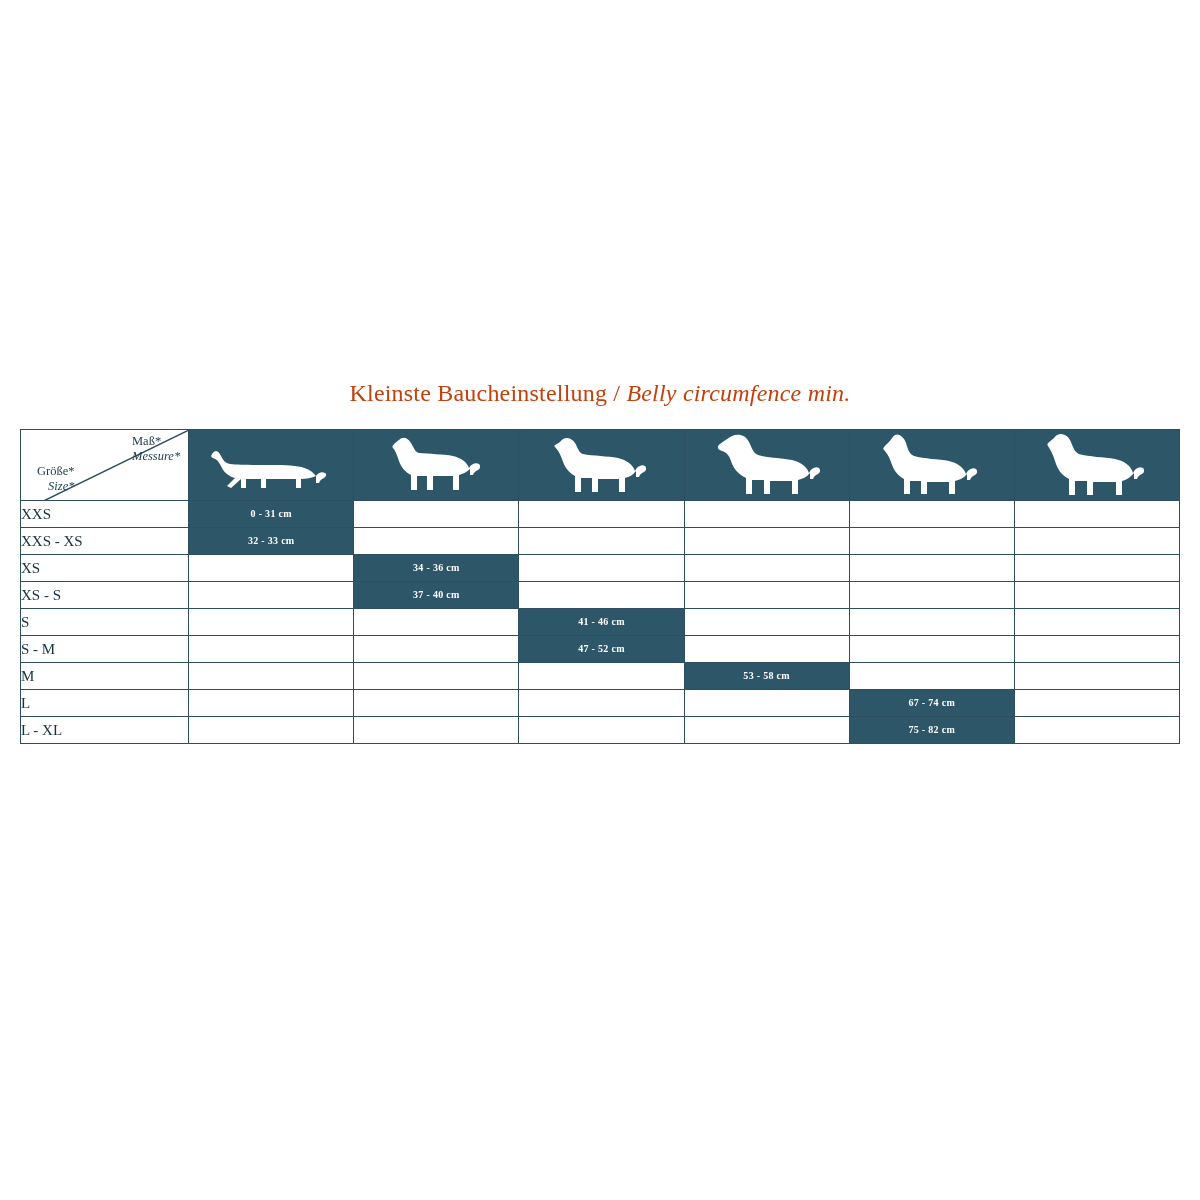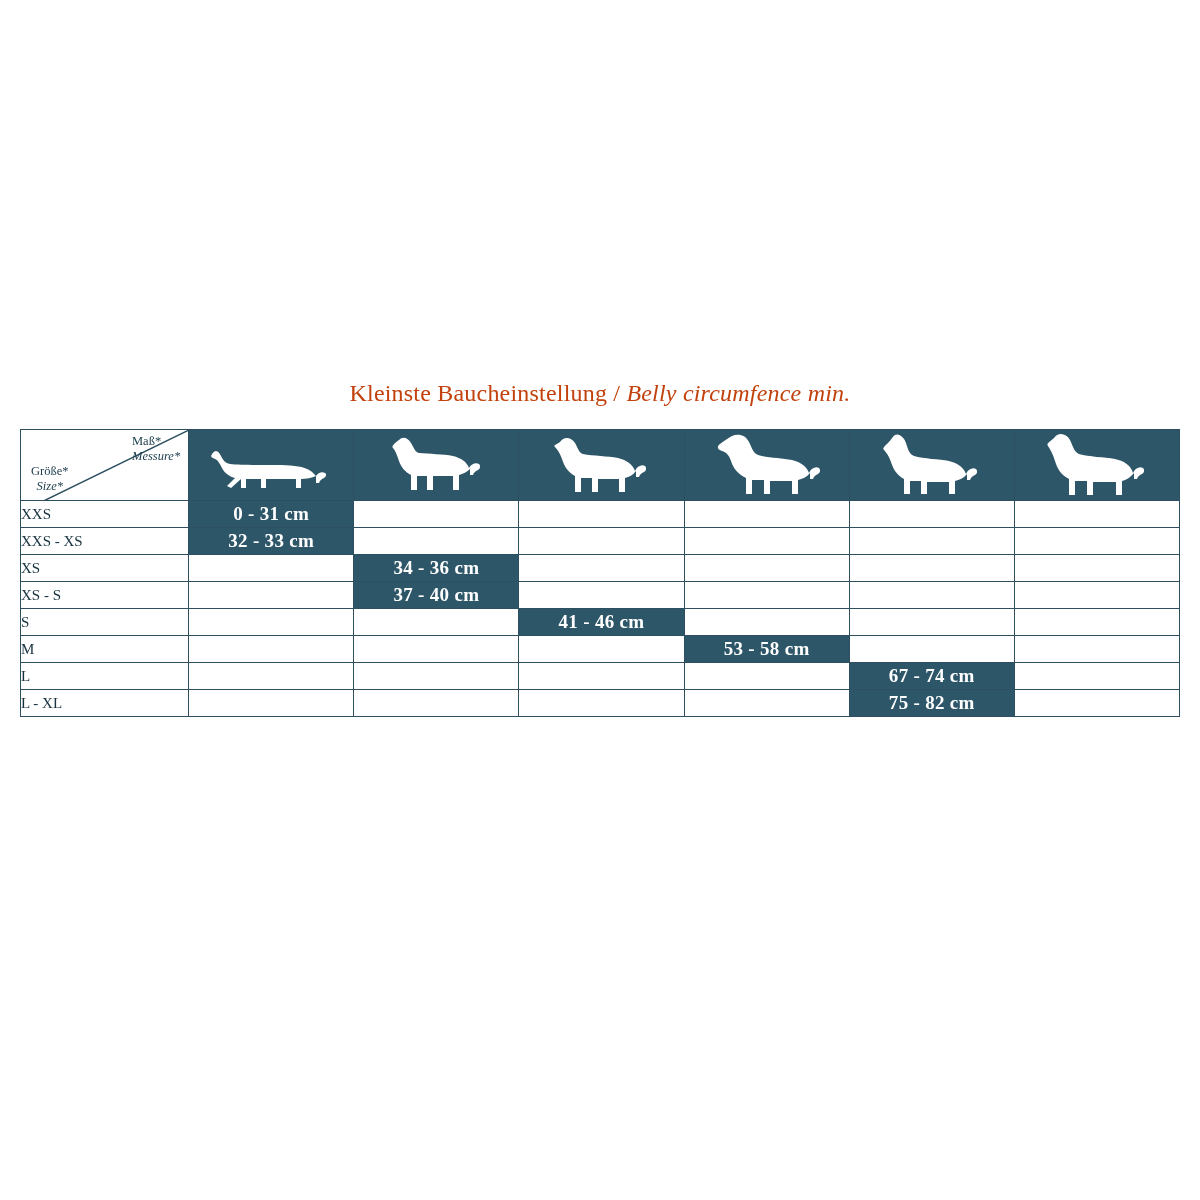--- a/index.html
+++ b/index.html
@@ -70,11 +70,11 @@
   .corner-cell .mass .en { font-style: italic; }
   .corner-cell .groesse {
     position: absolute;
-    left: 10px;
+    left: 16px;
     bottom: 6px;
     font-size: 12.5px;
     line-height: 1.22;
-    text-align: center;
+    text-align: right;
     color: #1b3b4b;
     margin-top: 22px;
   }

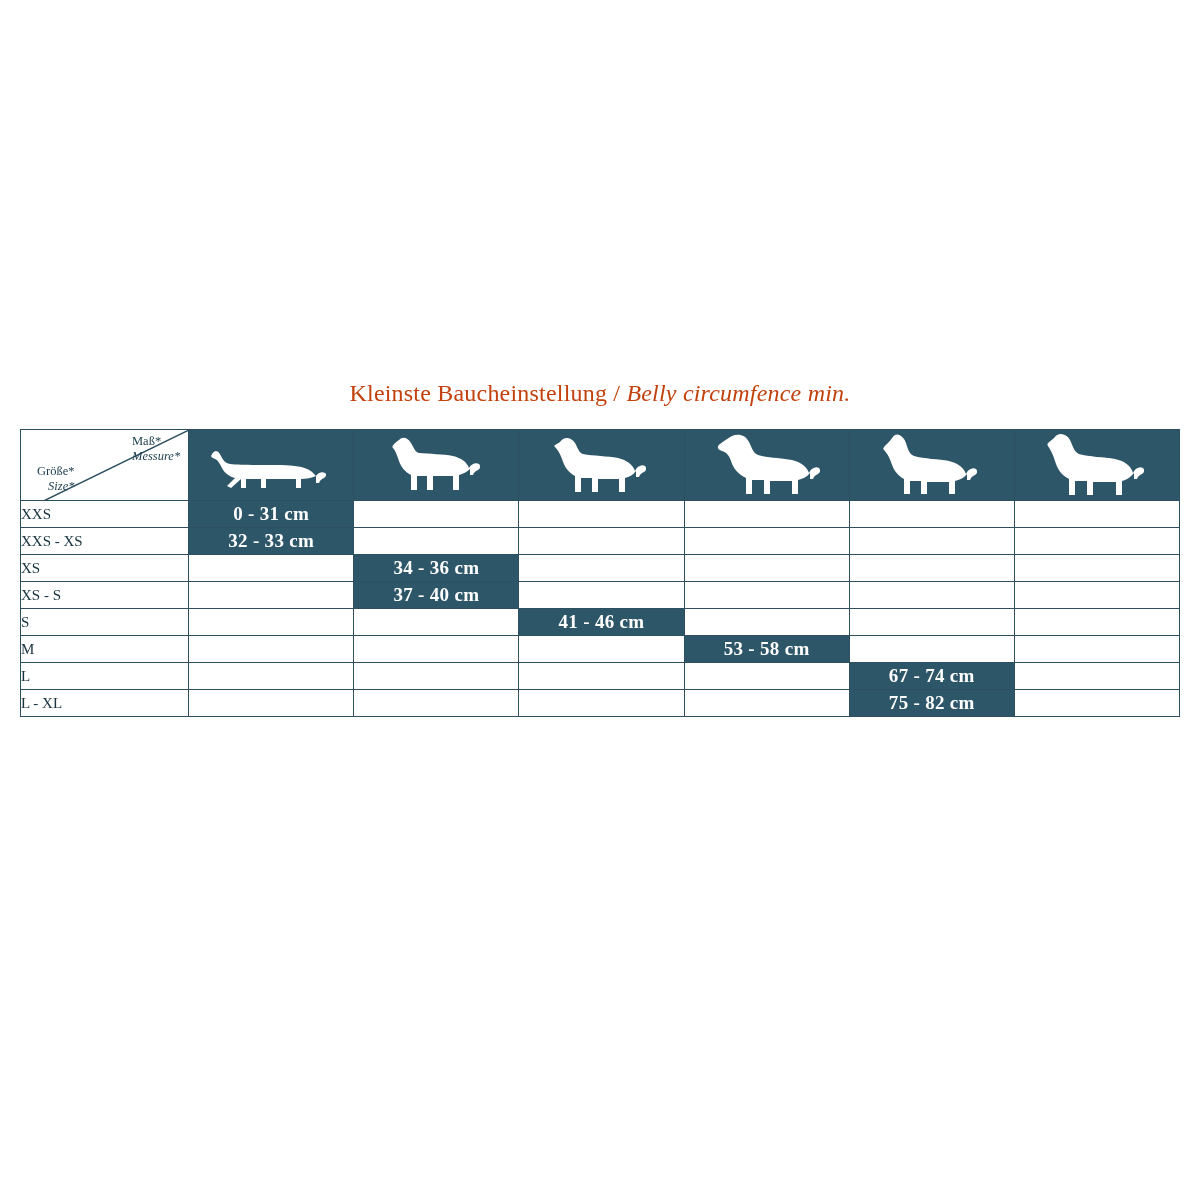--- a/index.html
+++ b/index.html
@@ -105,7 +105,7 @@
     background: #2d5668;
     color: #ffffff;
     text-align: center;
-    font-size: 19px;
+    font-size: 10px;
     font-weight: bold;
     letter-spacing: 0.3px;
     line-height: 26px;

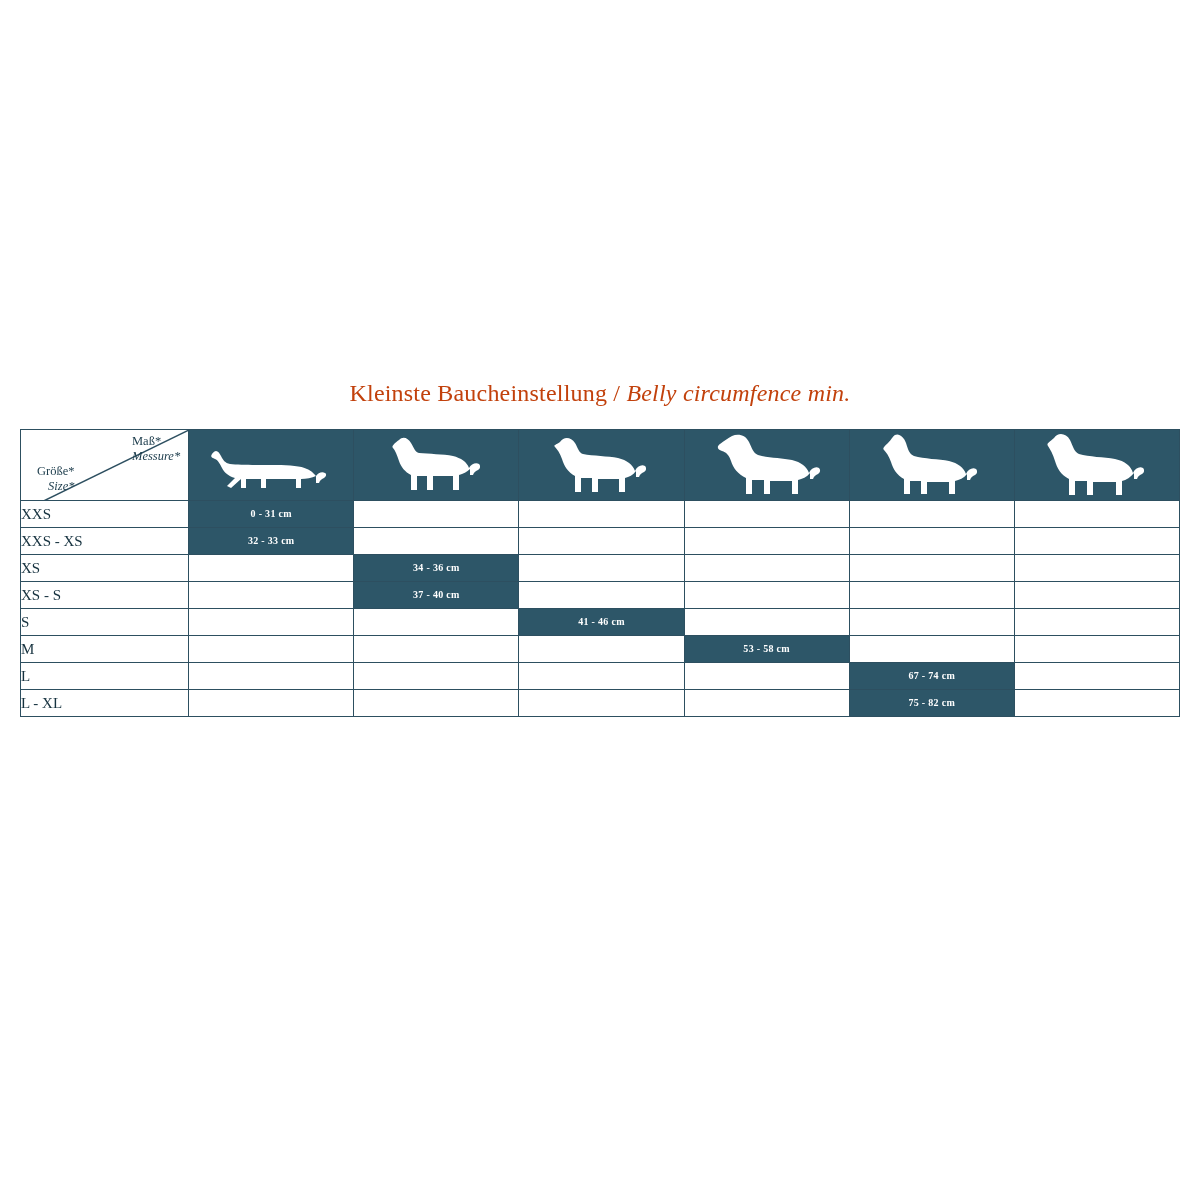--- a/index.html
+++ b/index.html
@@ -221,6 +221,15 @@
           <td class="val"></td>
         </tr>
         <tr class="data-row">
+          <td class="size-label">S - M</td>
+          <td class="val"></td>
+          <td class="val"></td>
+          <td class="val filled">47 - 52 cm</td>
+          <td class="val"></td>
+          <td class="val"></td>
+          <td class="val"></td>
+        </tr>
+        <tr class="data-row">
           <td class="size-label">M</td>
           <td class="val"></td>
           <td class="val"></td>

